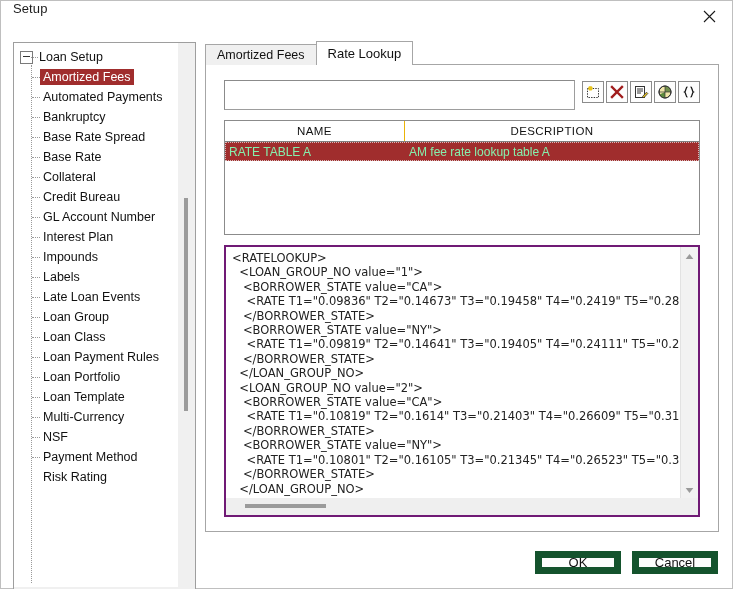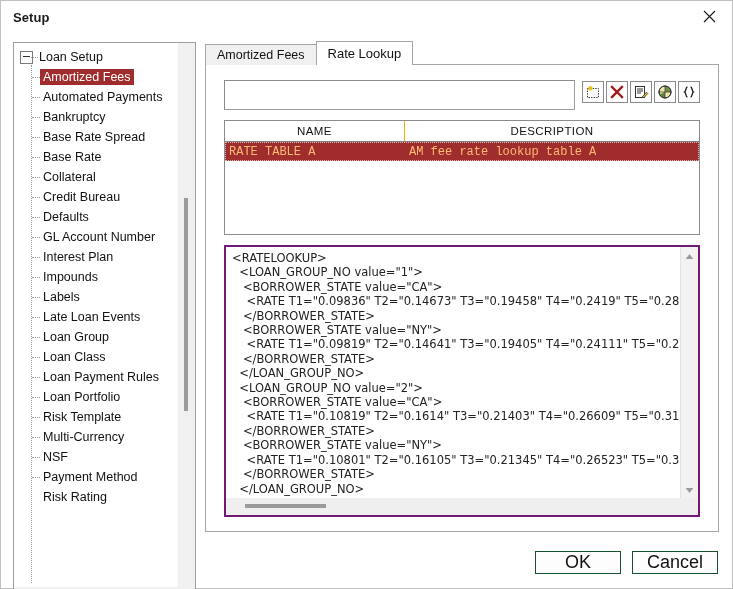--- a/index.html
+++ b/index.html
@@ -33,9 +33,7 @@
     flex: 0 0 32px;
     background: #ffffff;
     display: flex;
-    align-items: center;
     position: relative;
-    font-weight: bold;
   }
   .title-text {
     padding-left: 12px;

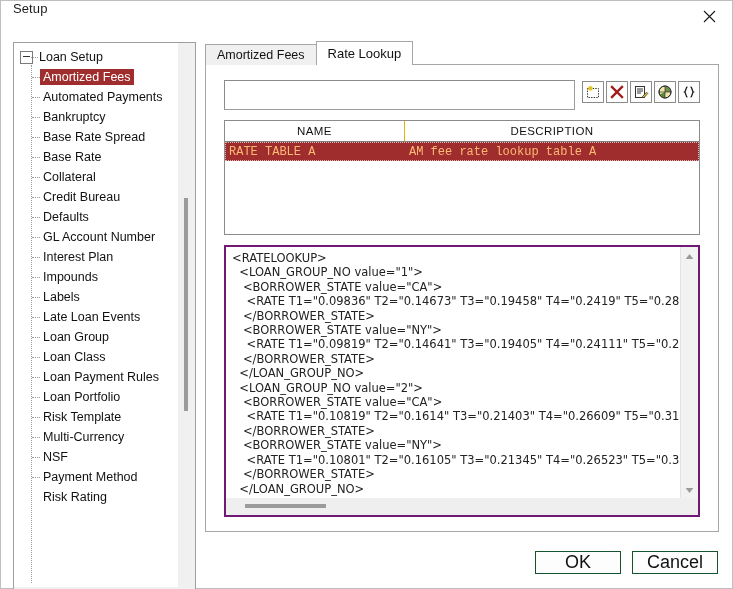--- a/index.html
+++ b/index.html
@@ -266,10 +266,9 @@
   }
   .grid-row.selected {
     background: #a02d2d;
-    color: #fdba74;
+    color: #86efac;
     outline: 1px dotted #d8b9b9;
     outline-offset: -1px;
-    font-family: Liberation Mono, monospace;
   }
   .gc { box-sizing: border-box; padding-left: 4px; overflow: hidden; white-space: nowrap; }
   .gc.c1 { width: 180px; }

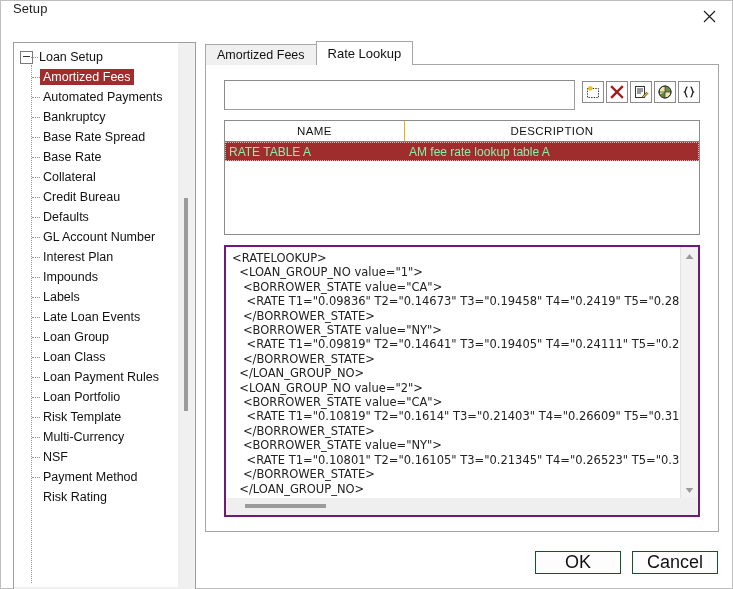--- a/index.html
+++ b/index.html
@@ -405,10 +405,6 @@
           <div class="tree-row child">
             <span class="dots-h" style="top:10px;"></span>
             <span class="node-label">Credit Bureau</span>
-          </div>
-          <div class="tree-row child">
-            <span class="dots-h" style="top:10px;"></span>
-            <span class="node-label">Defaults</span>
           </div>
           <div class="tree-row child">
             <span class="dots-h" style="top:10px;"></span>

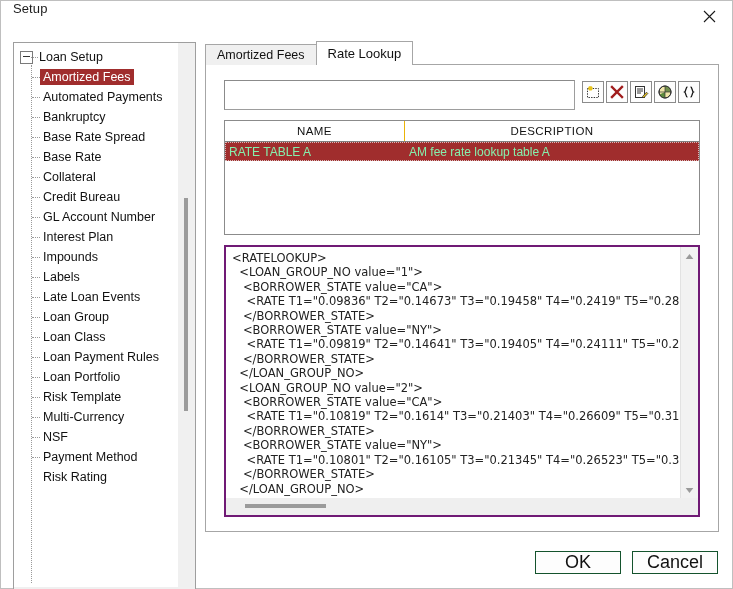--- a/index.html
+++ b/index.html
@@ -444,7 +444,7 @@
           </div>
           <div class="tree-row child">
             <span class="dots-h" style="top:10px;"></span>
-            <span class="node-label">Risk Template</span>
+            <span class="node-label">Loan Template</span>
           </div>
           <div class="tree-row child">
             <span class="dots-h" style="top:10px;"></span>

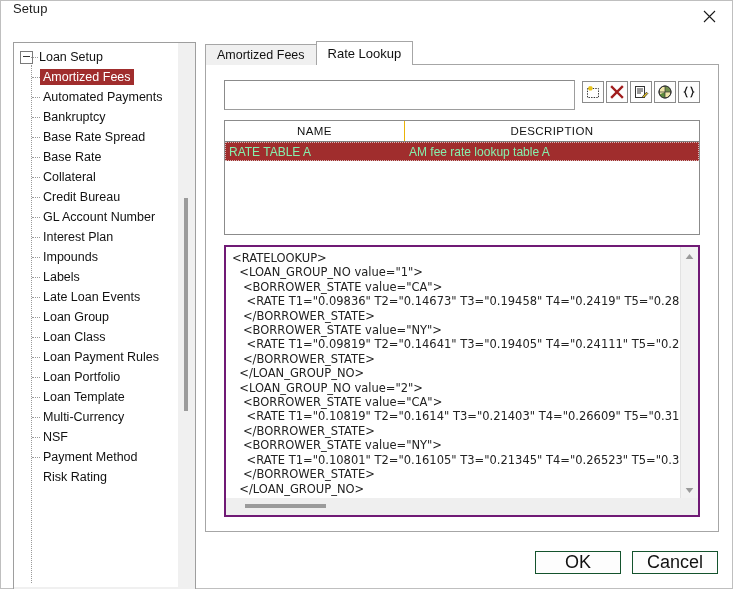--- a/index.html
+++ b/index.html
@@ -340,10 +340,10 @@
   }
   .btn {
     width: 86px; height: 23px;
-    border: 1px solid #14532d;
+    border: 7px solid #14532d;
     background: #fdfdfd;
     font-family: "Liberation Sans", sans-serif;
-    font-size: 18px;
+    font-size: 13px;
     color: #111;
     display: flex; align-items: center; justify-content: center;
     box-sizing: border-box;

